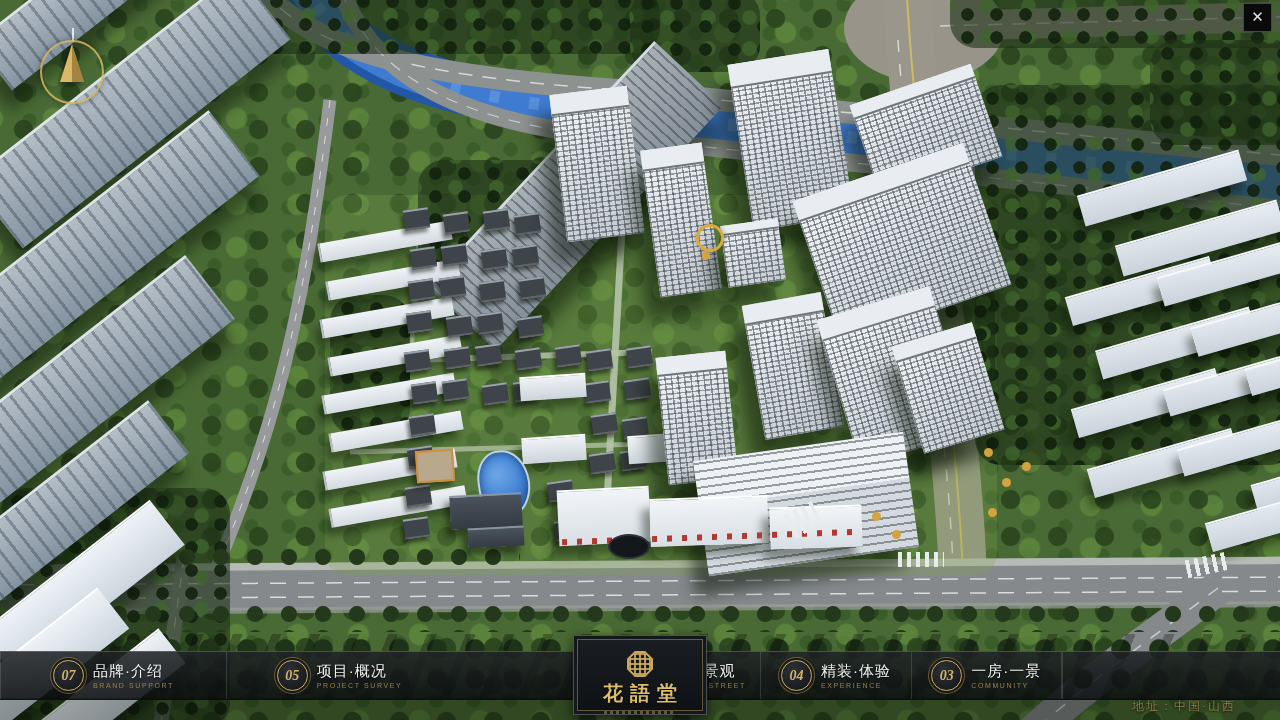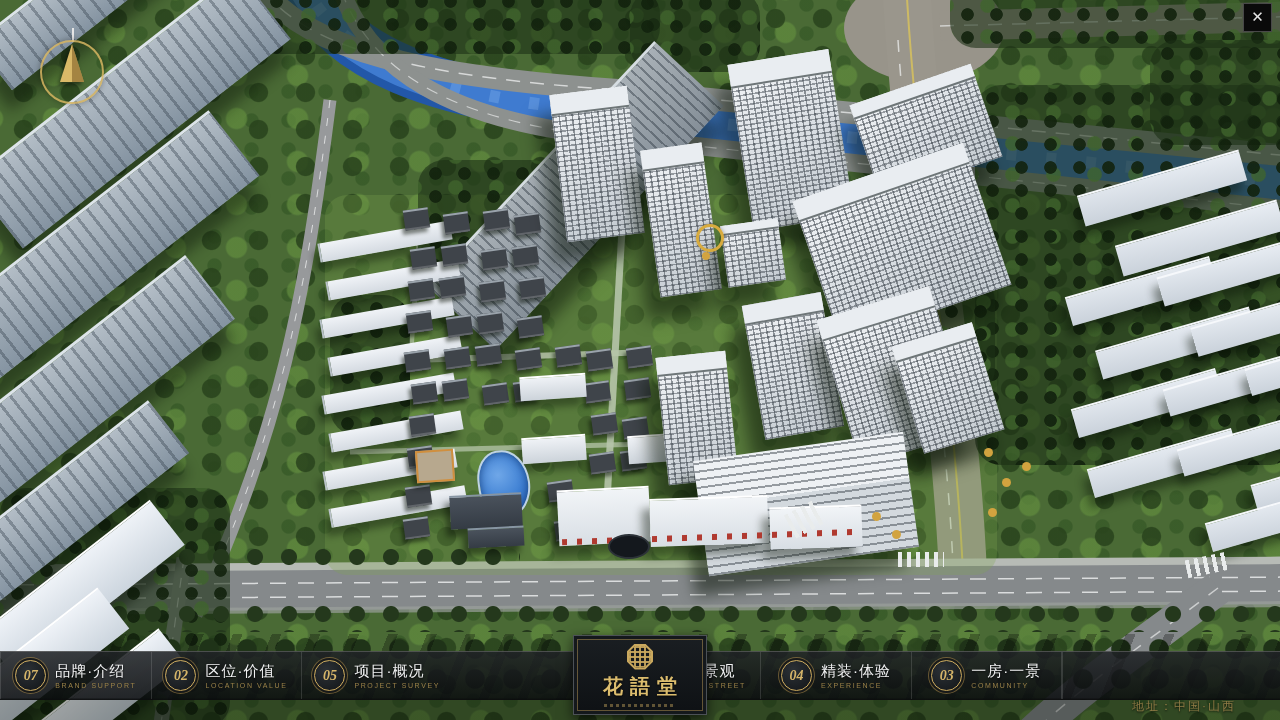--- a/index.html
+++ b/index.html
@@ -318,15 +318,6 @@
       </div>
       <div class="nav-item">
         <div class="nav-circle">
-            <span class="nav-num">02</span>
-          </div>
-        <div class="nav-text">
-            <div class="nav-title">区位·价值</div>
-        <div class="nav-sub">LOCATION VALUE</div>
-          </div>
-      </div>
-      <div class="nav-item">
-        <div class="nav-circle">
             <span class="nav-num">05</span>
           </div>
         <div class="nav-text">

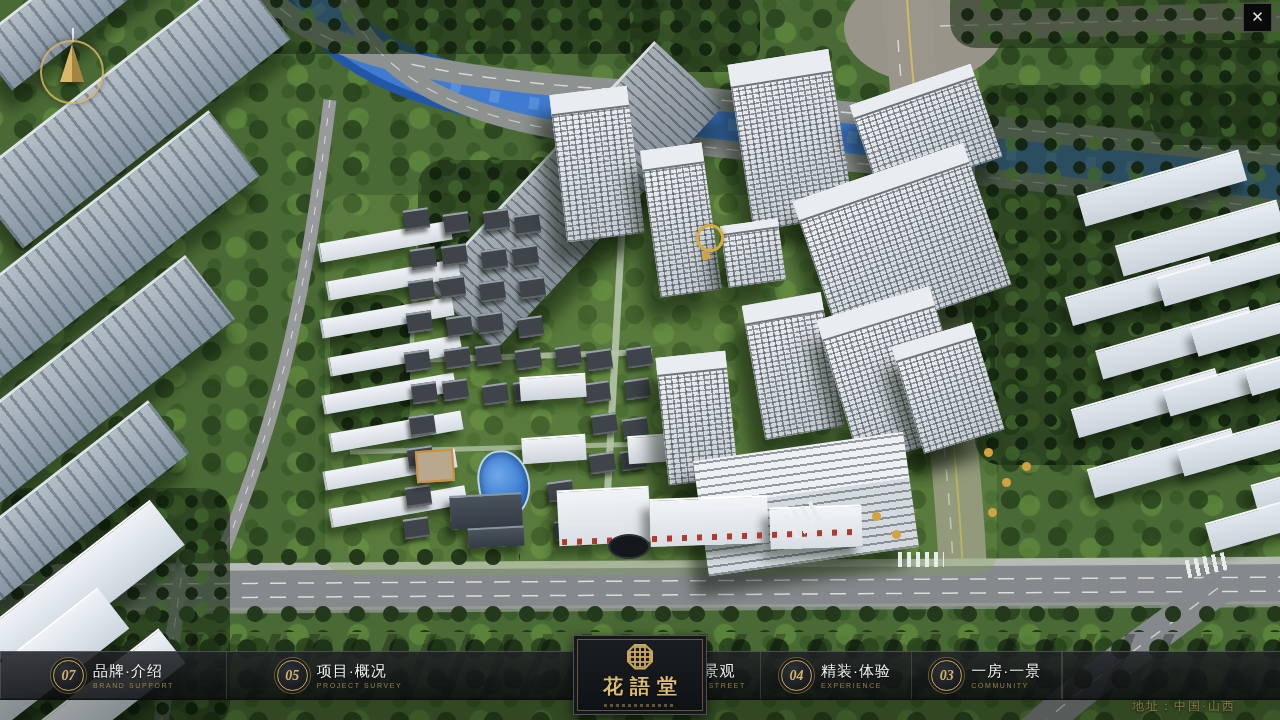--- a/index.html
+++ b/index.html
@@ -113,7 +113,7 @@
     background:linear-gradient(180deg,#1a1e22,#0e1114);
     border:1px solid #4c5156;
     box-shadow:inset 0 0 0 3px #14181c, inset 0 0 0 4px rgba(170,140,80,.55), 0 4px 12px rgba(0,0,0,.65);
-    display:flex;flex-direction:column;align-items:center;justify-content:center;}
+    display:flex;flex-direction:column;align-items:center;justify-content:flex-end;}
   .seal{width:26px;height:26px;margin-bottom:3px;
     background:#c9a85e;clip-path:polygon(30% 0,70% 0,100% 30%,100% 70%,70% 100%,30% 100%,0 70%,0 30%);
     display:flex;align-items:center;justify-content:center;}

